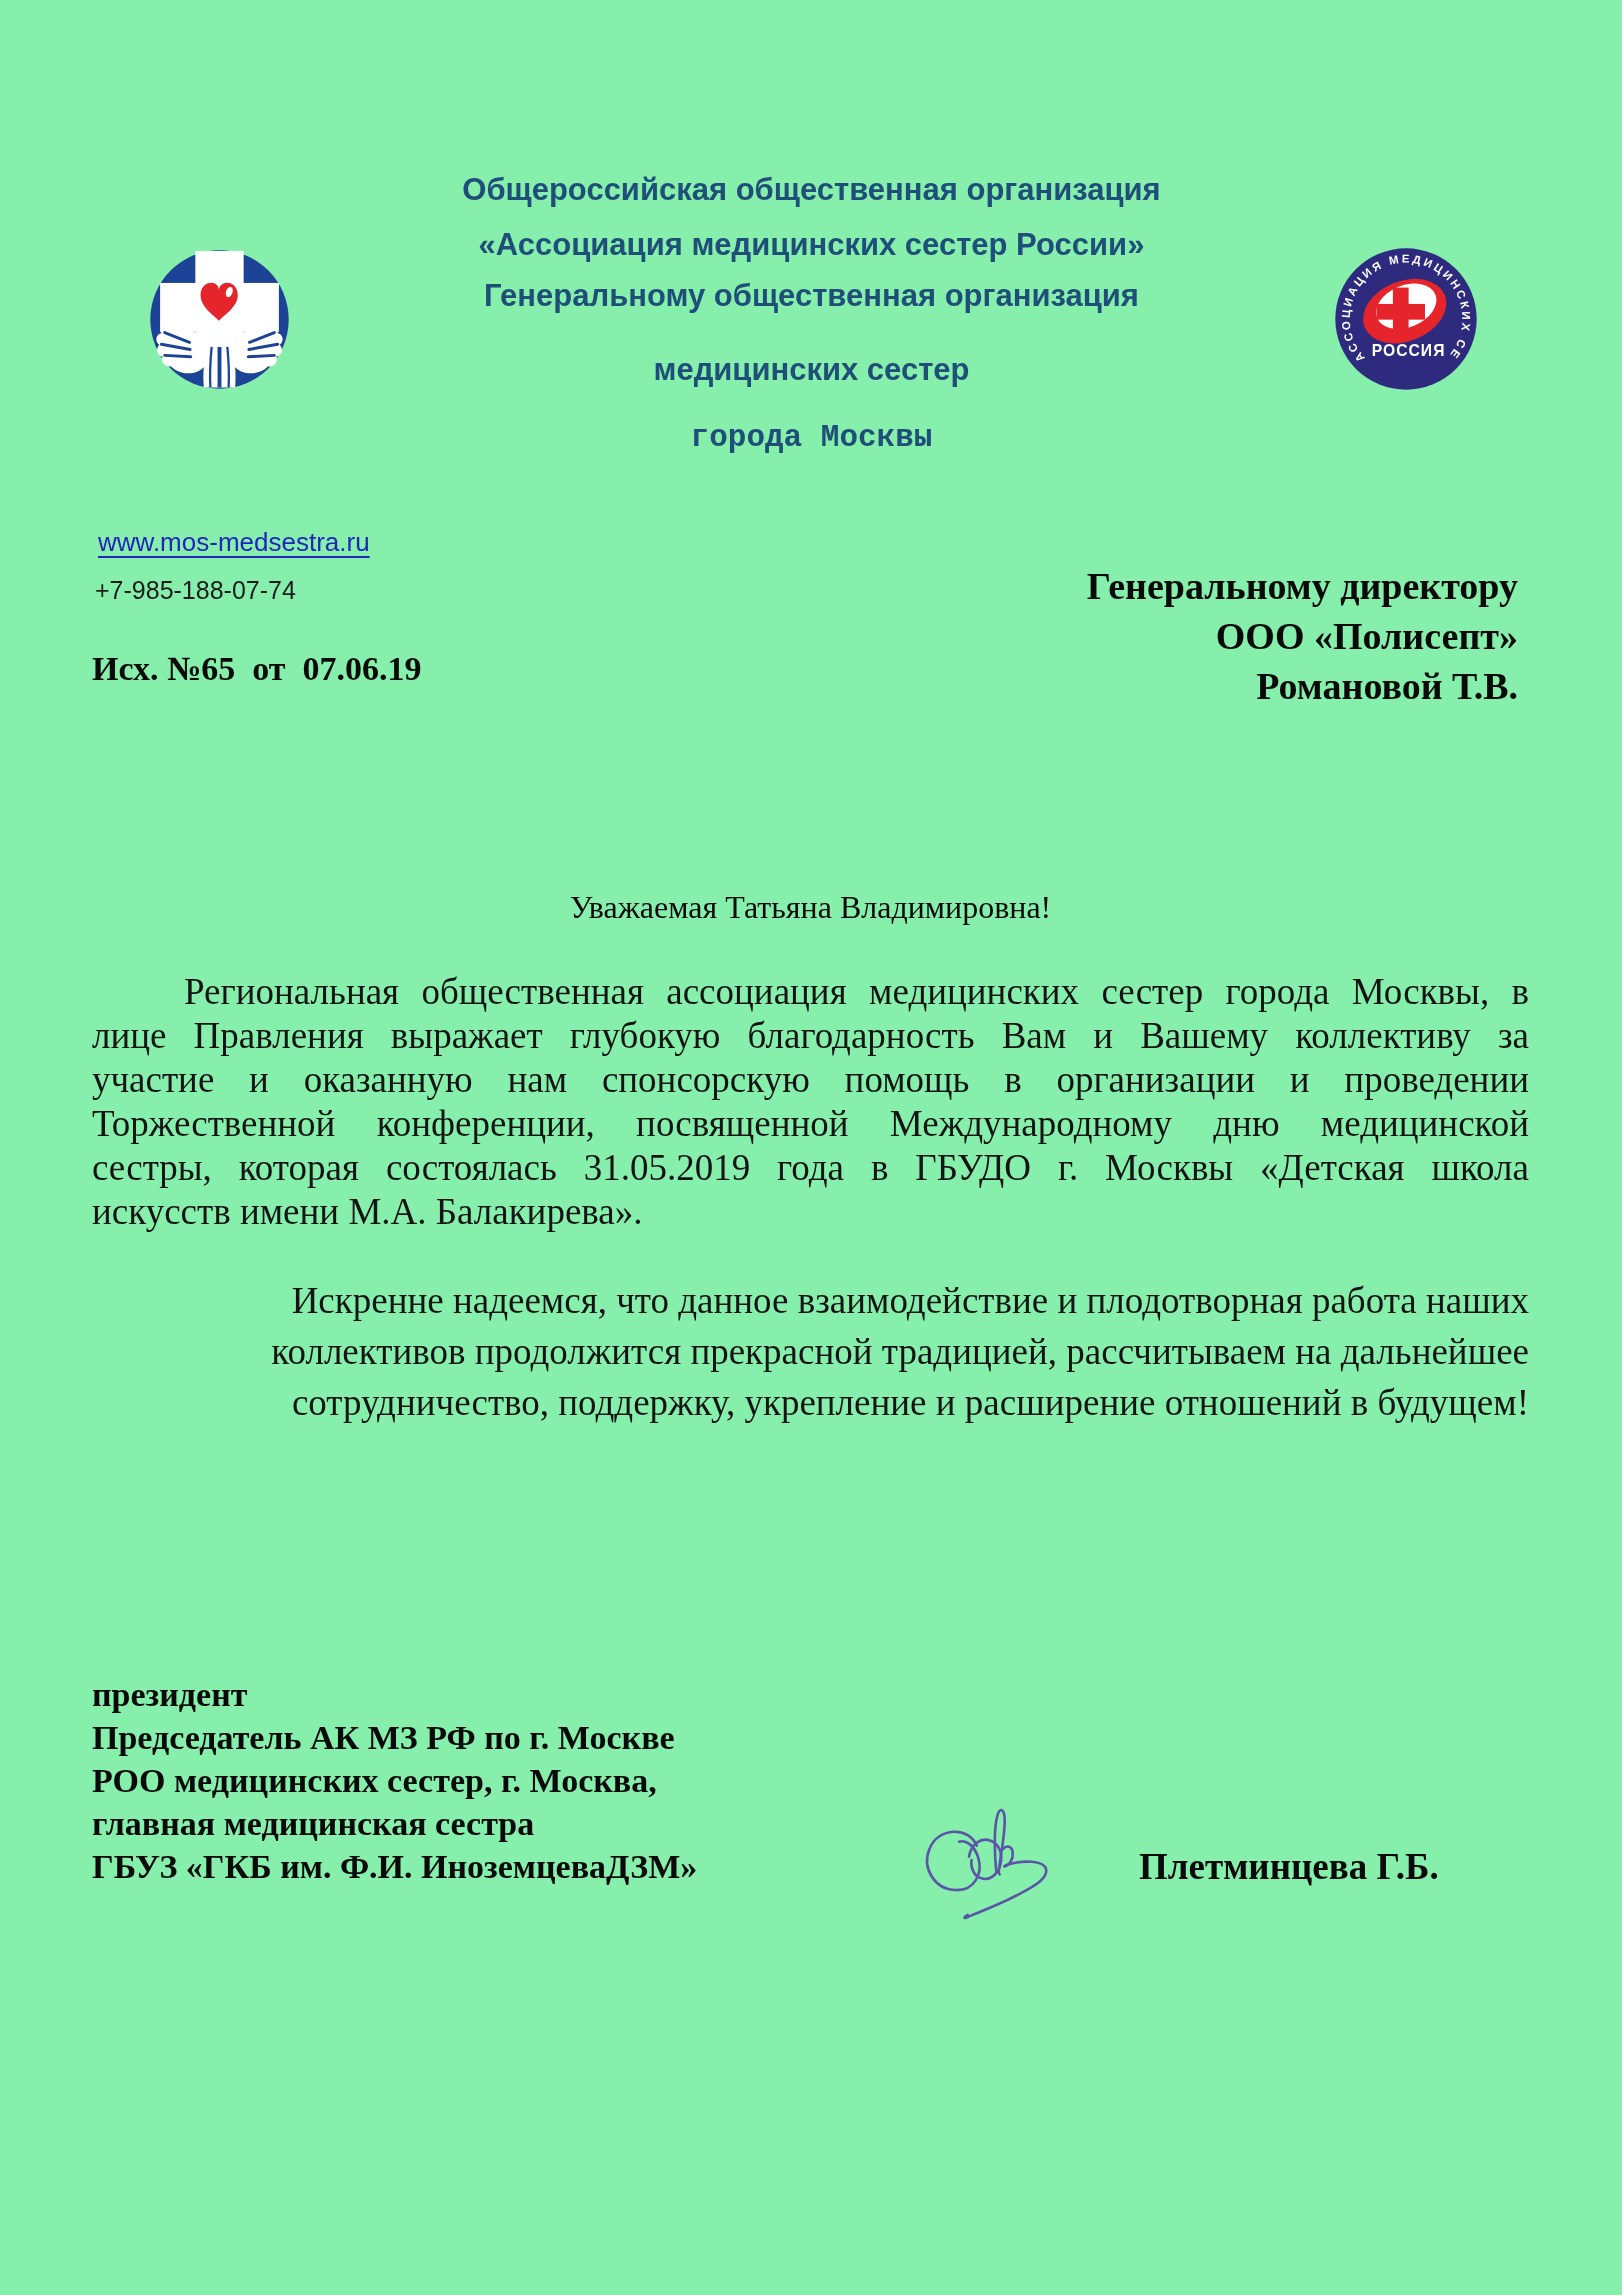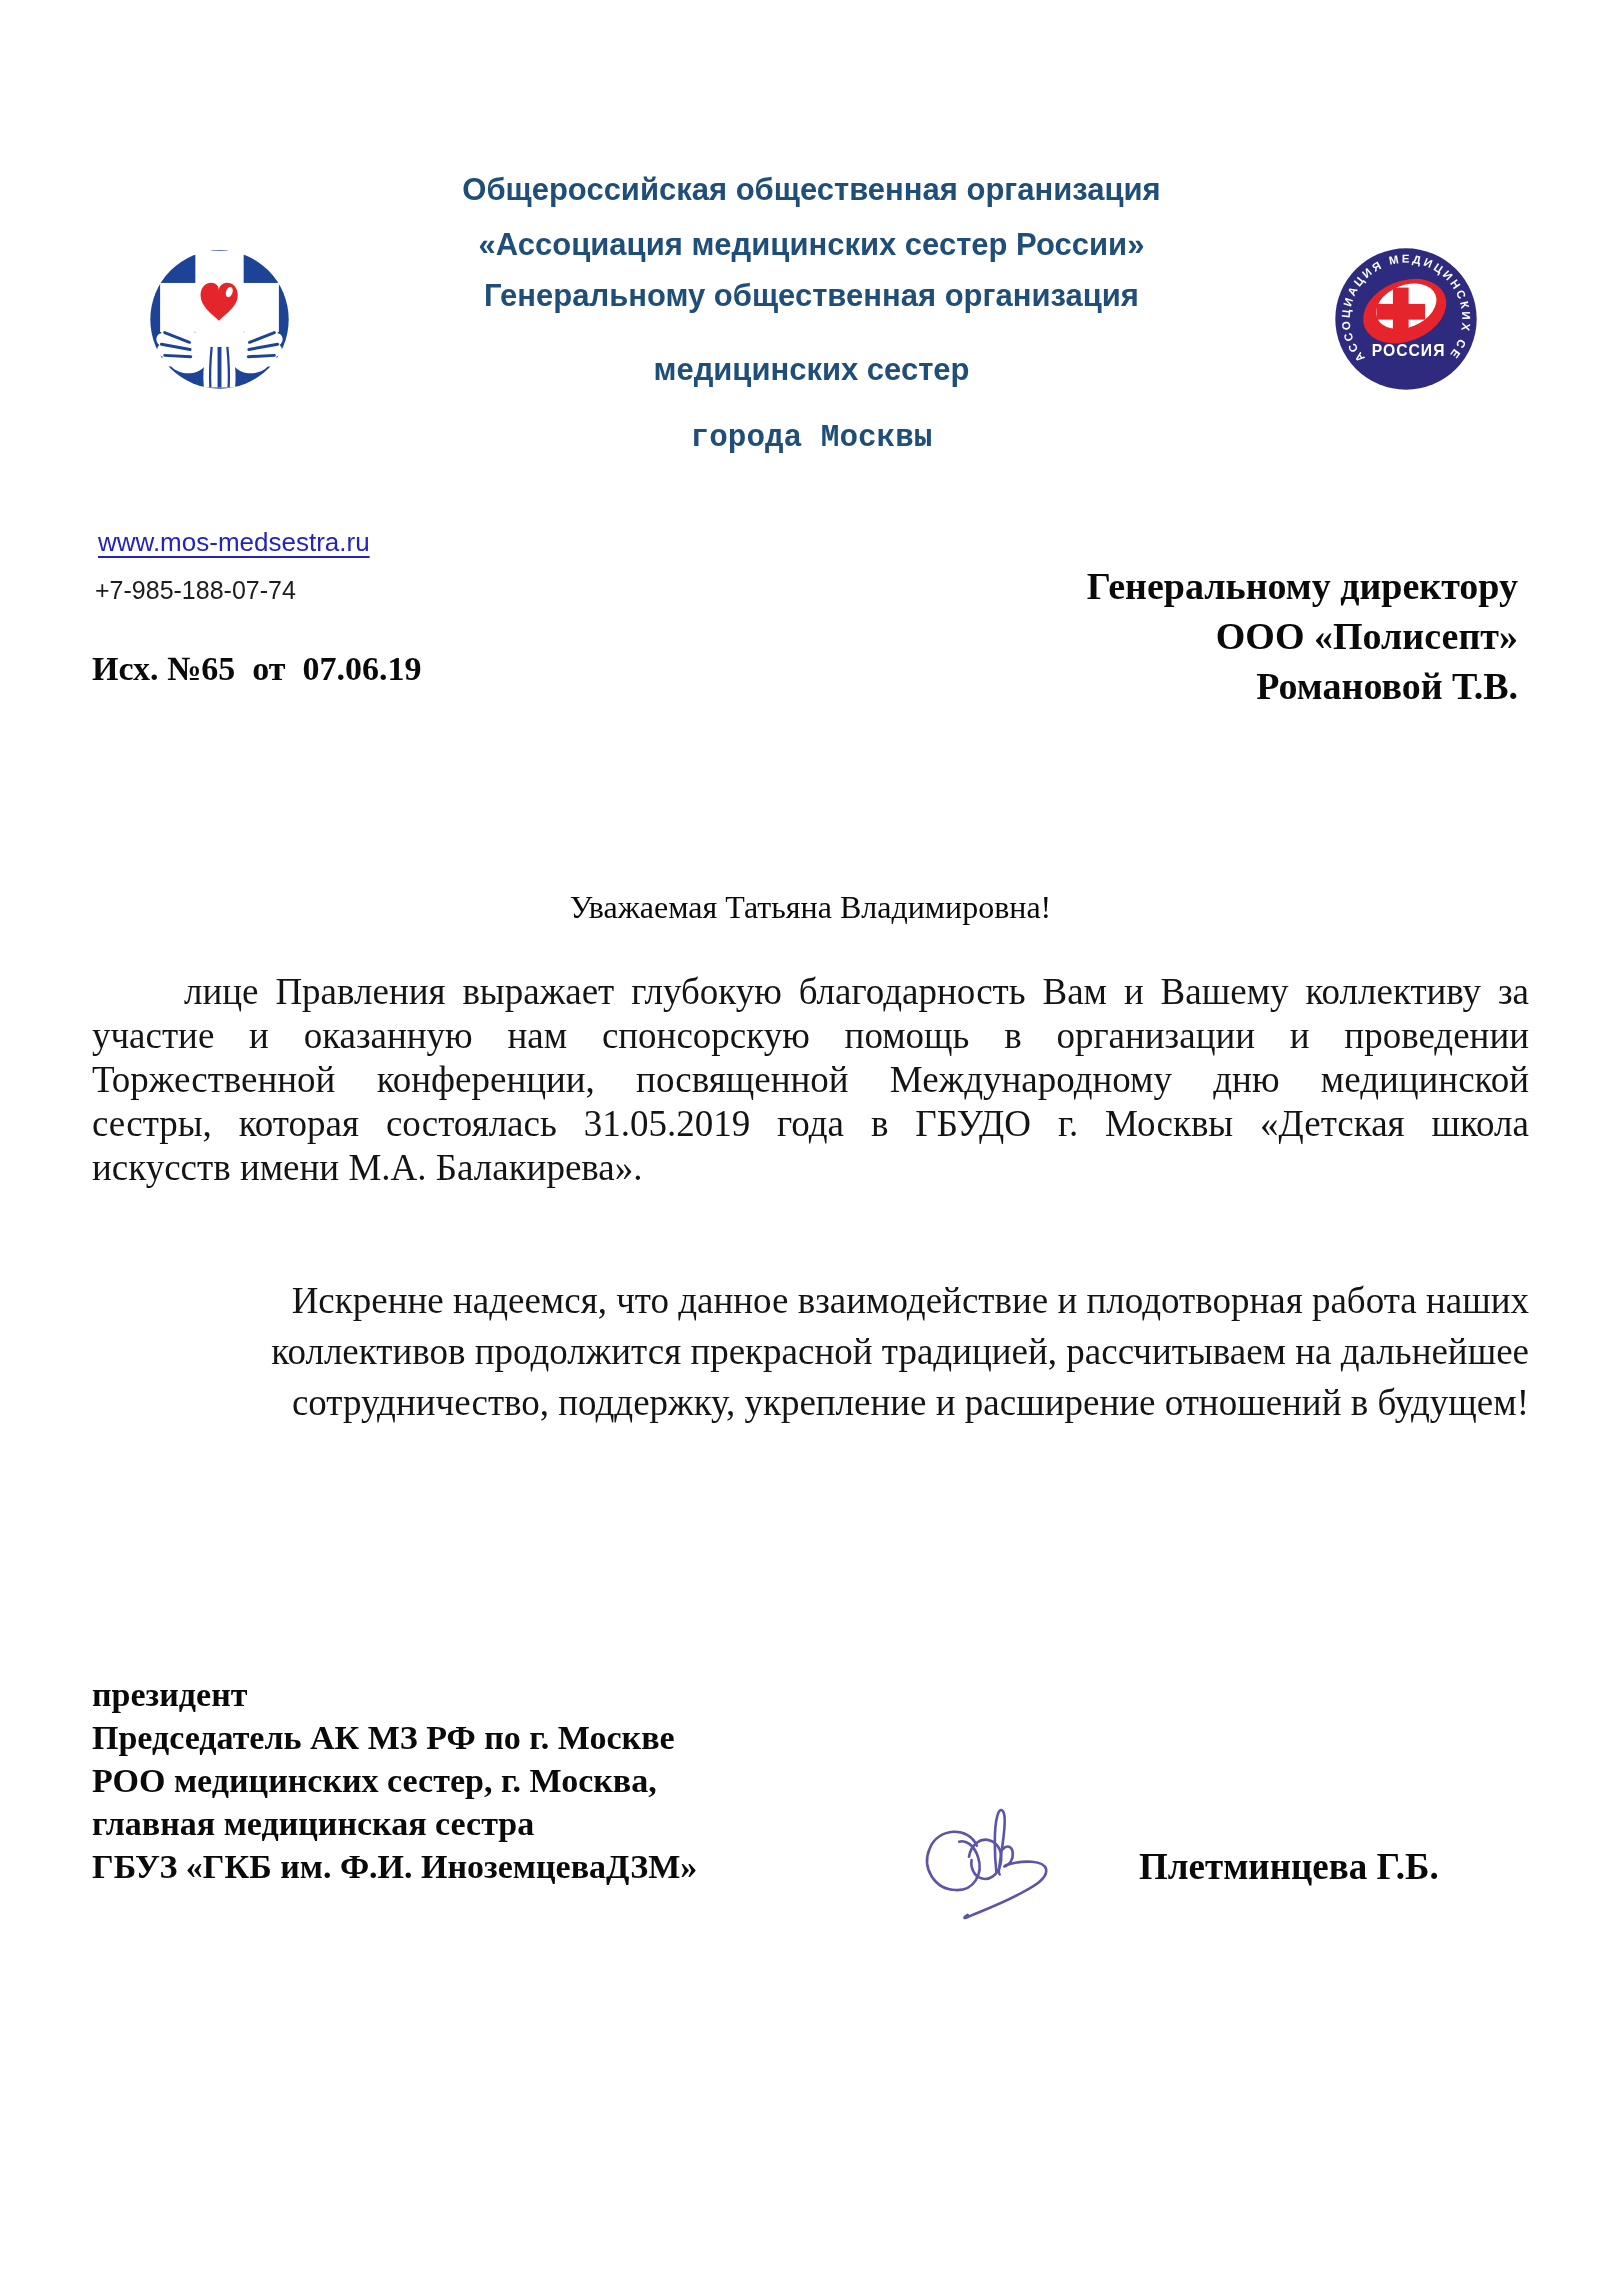--- a/index.html
+++ b/index.html
@@ -6,7 +6,7 @@
   .page{
     position:relative;
     width:1623px;height:2295px;
-    background:#ffffff;
+    background:#86efac;
     margin:0 auto;
     overflow:hidden;
     font-family:"Liberation Serif", serif;

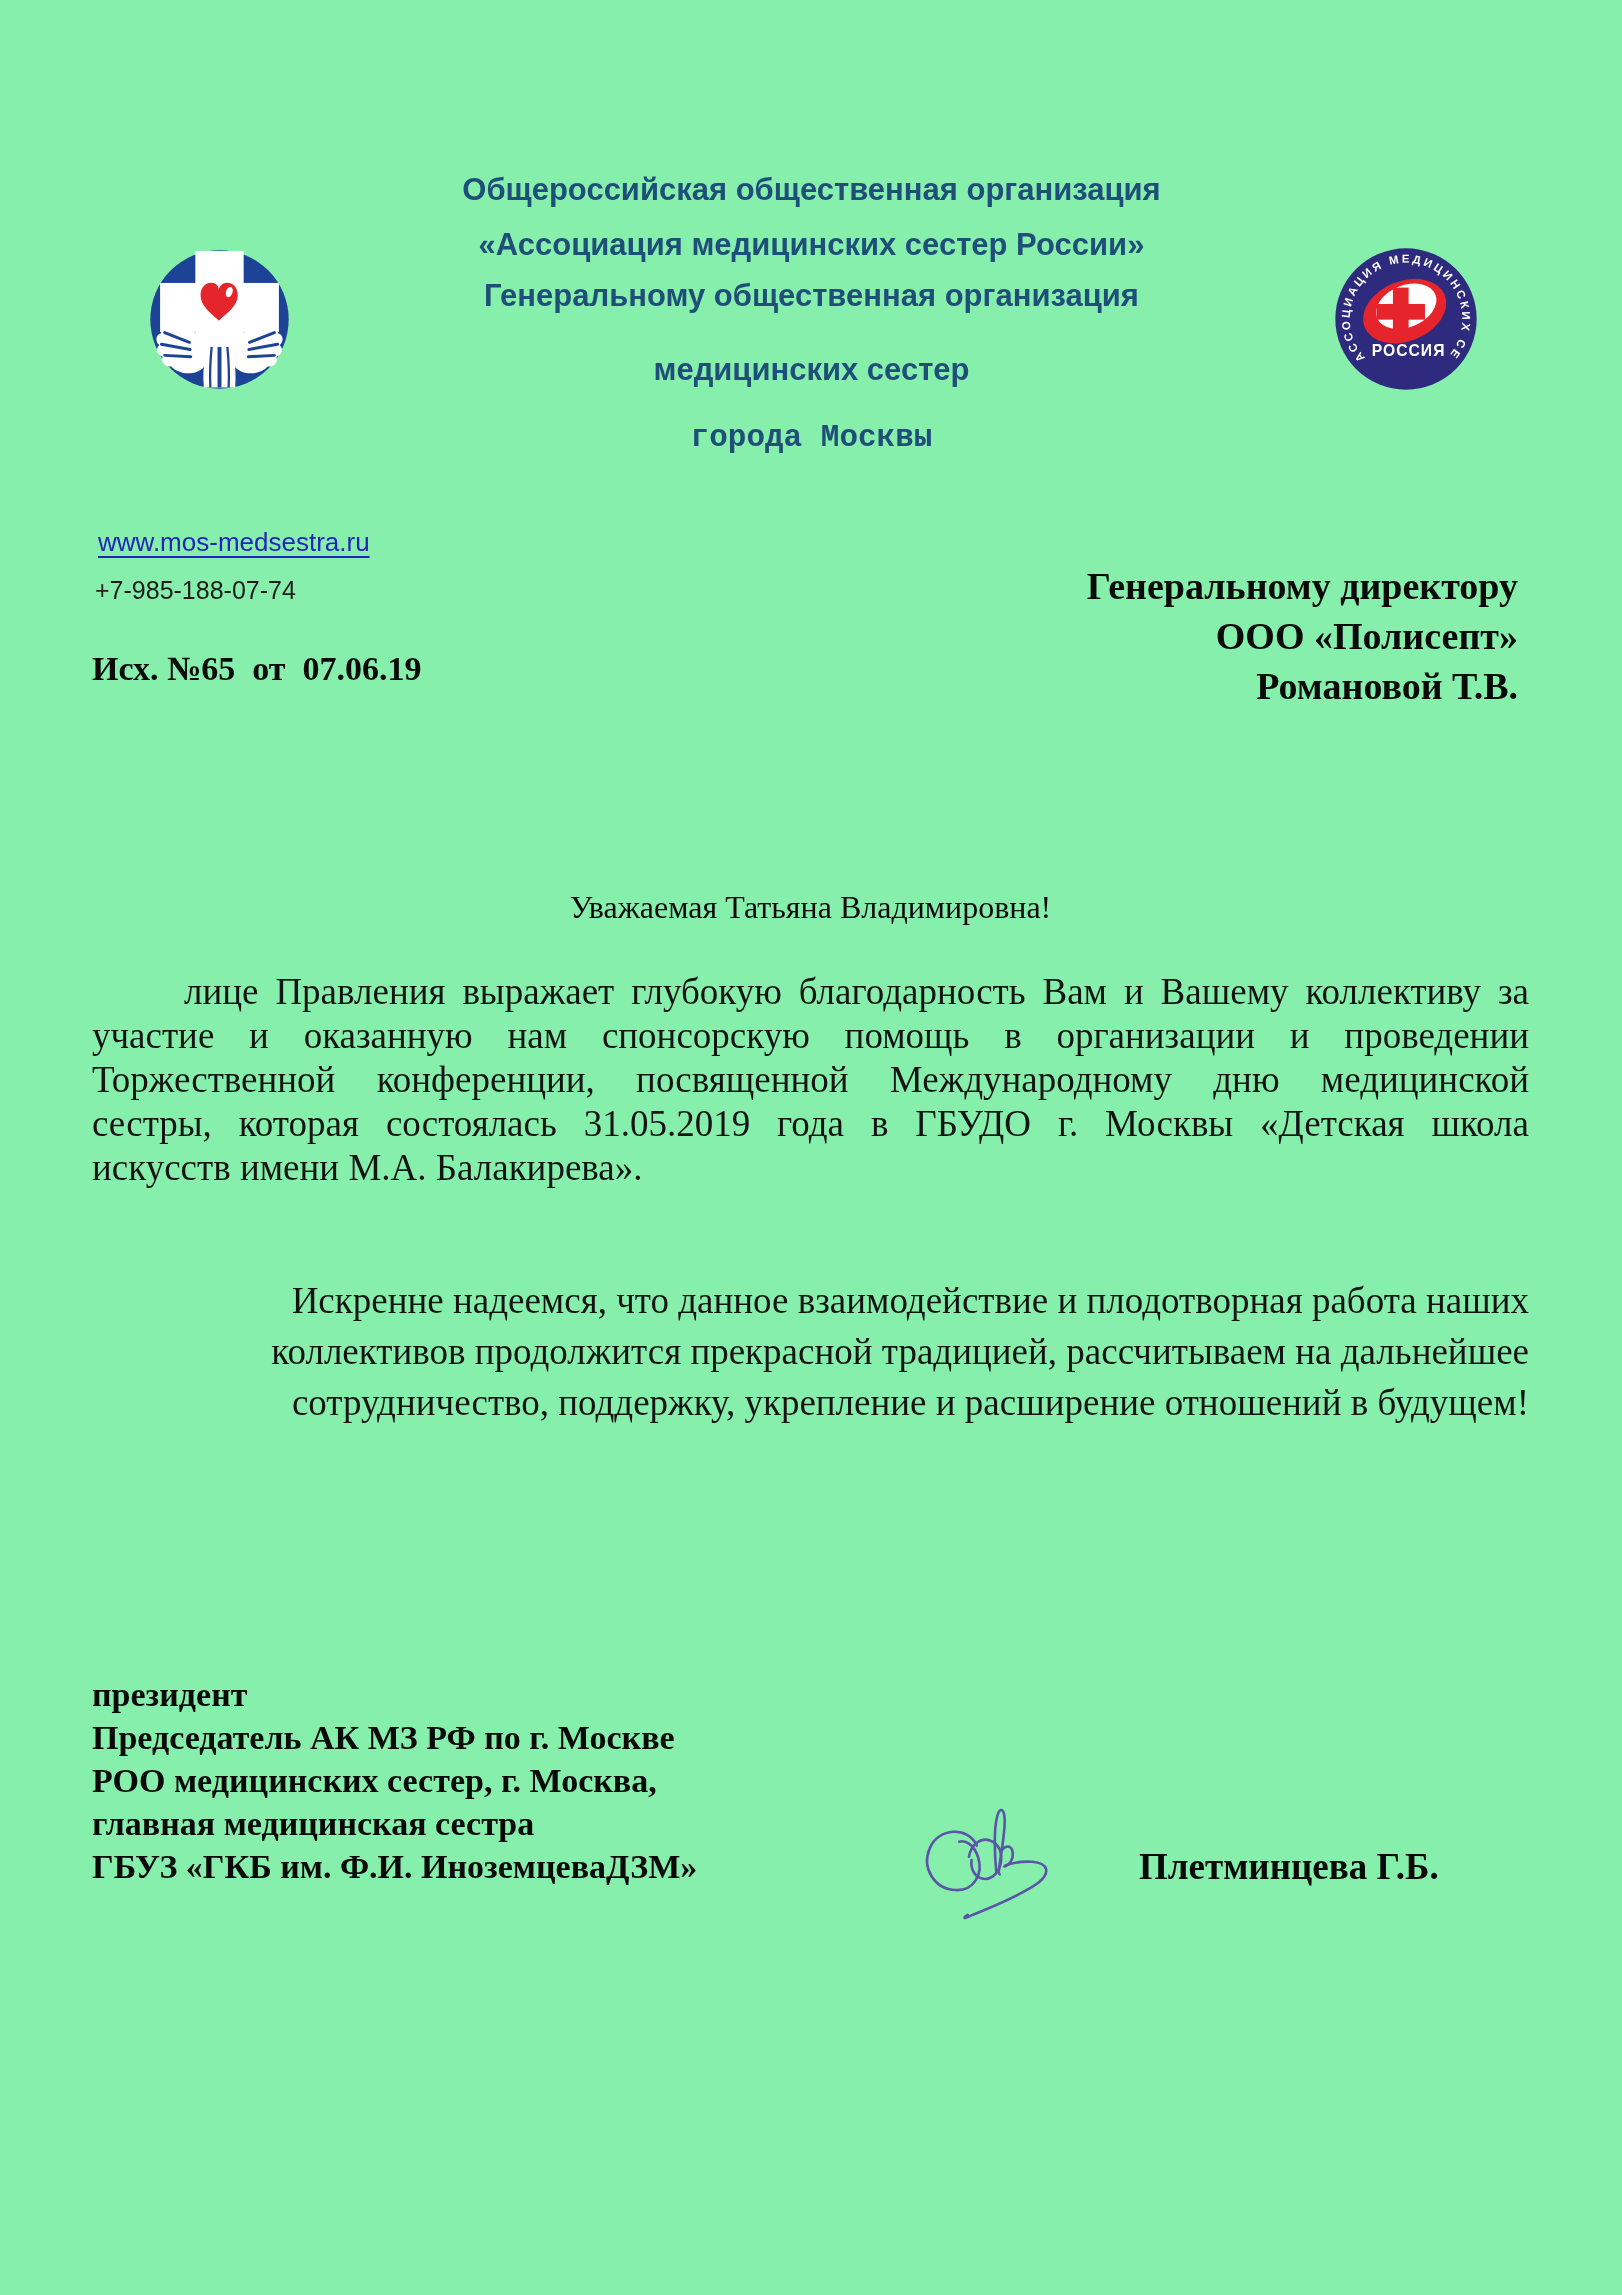--- a/index.html
+++ b/index.html
@@ -136,6 +136,7 @@
   <div class="salutation">Уважаемая Татьяна Владимировна!</div>
 
   <div class="para para1">
+      <div class="jline">Региональная общественная ассоциация медицинских сестер города Москвы, в</div>
       <div class="jline">лице Правления выражает глубокую благодарность Вам и Вашему коллективу за</div>
       <div class="jline">участие и оказанную нам спонсорскую помощь в организации и проведении</div>
       <div class="jline">Торжественной конференции, посвященной Международному дню медицинской</div>

